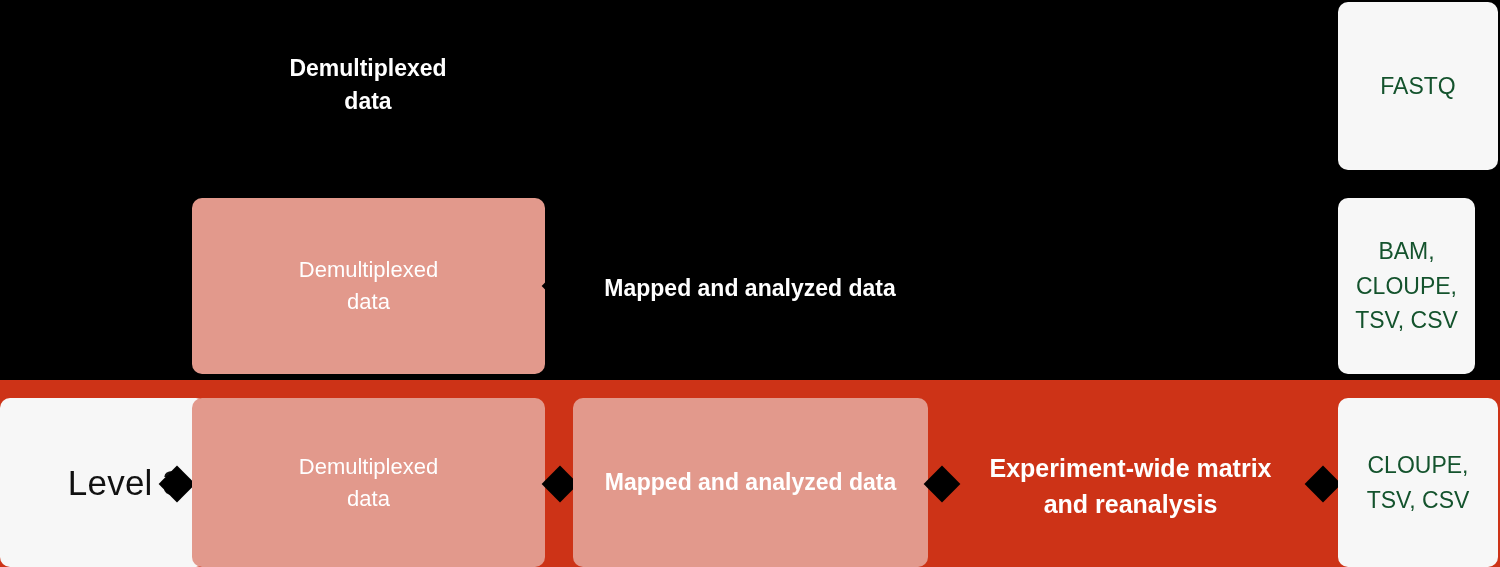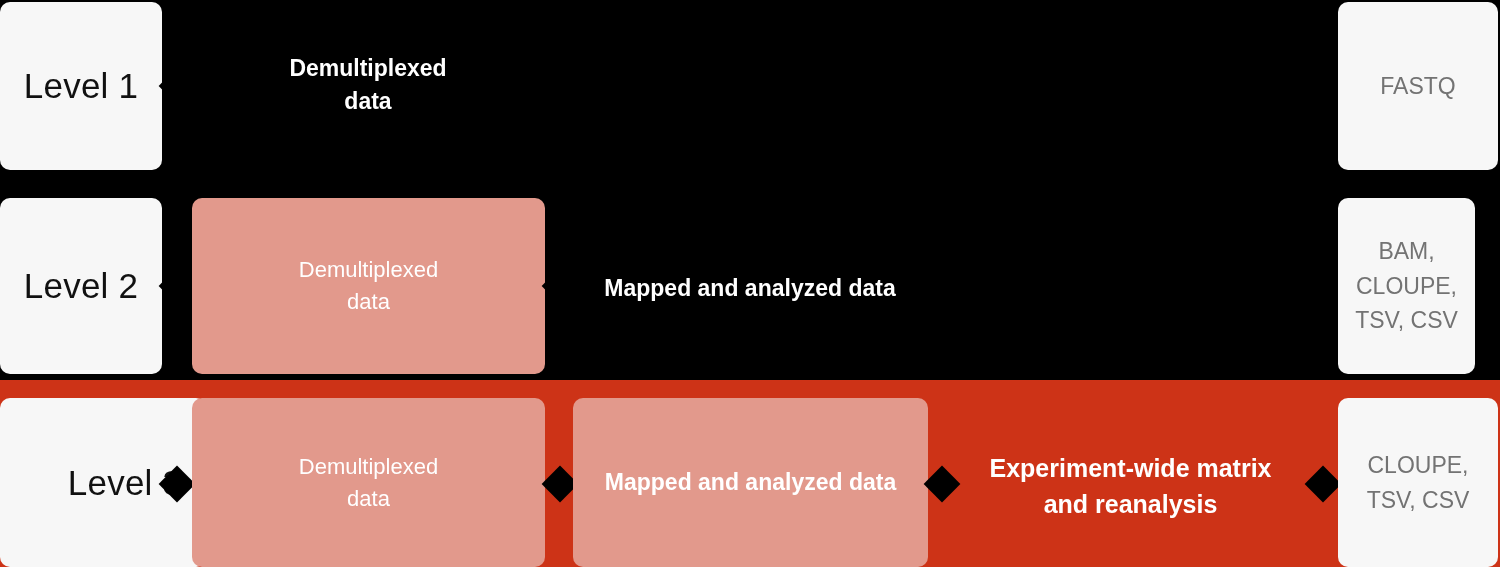--- a/index.html
+++ b/index.html
@@ -167,9 +167,6 @@
 
   <div class="band" id="band-row3"></div>
 
-  <div class="levelbox" style="top:2px;height:168px;width:162px;">
-    <span>Level 1</span>
-  </div>
   <div class="diamond" style="left:164px;top:73px;"></div>
 
   <div class="lbl" style="left:193px;top:52px;width:350px;font-size:23px;">

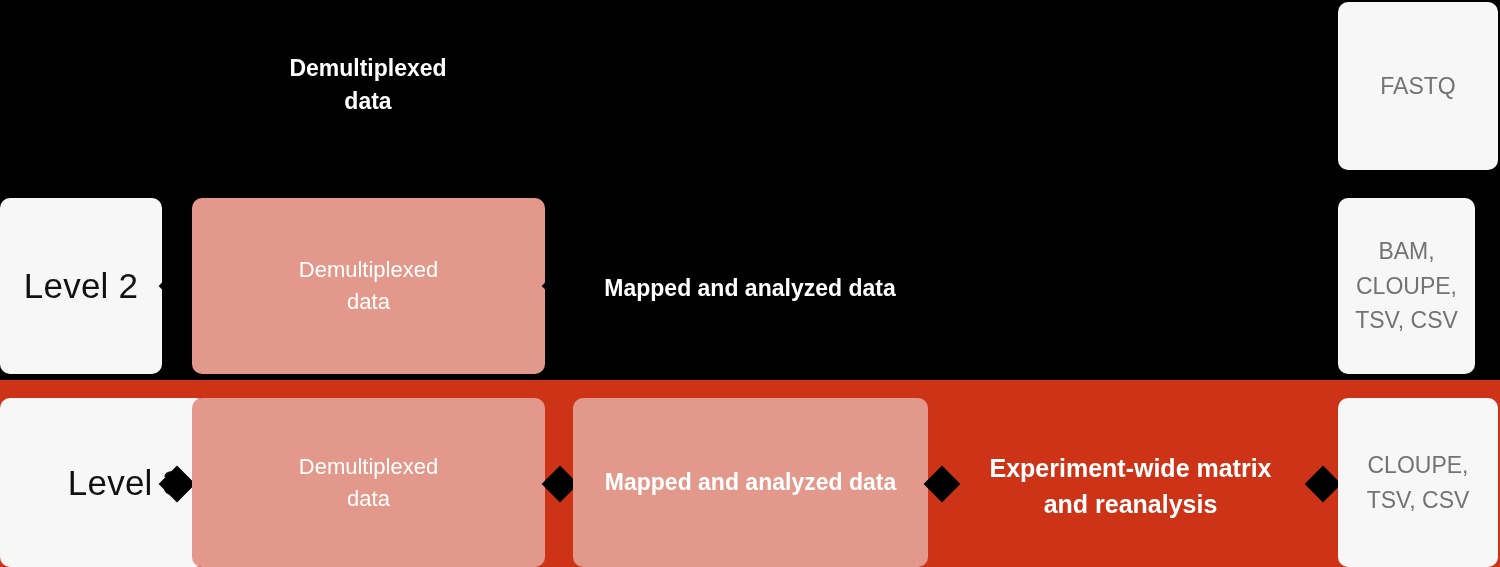--- a/index.html
+++ b/index.html
@@ -133,7 +133,7 @@
     border-radius:10px;
     display:flex;align-items:center;justify-content:center;
     text-align:center;
-    color:#737373;
+    color:#14532d;
     font-size:23px;
     line-height:1.5;
   }

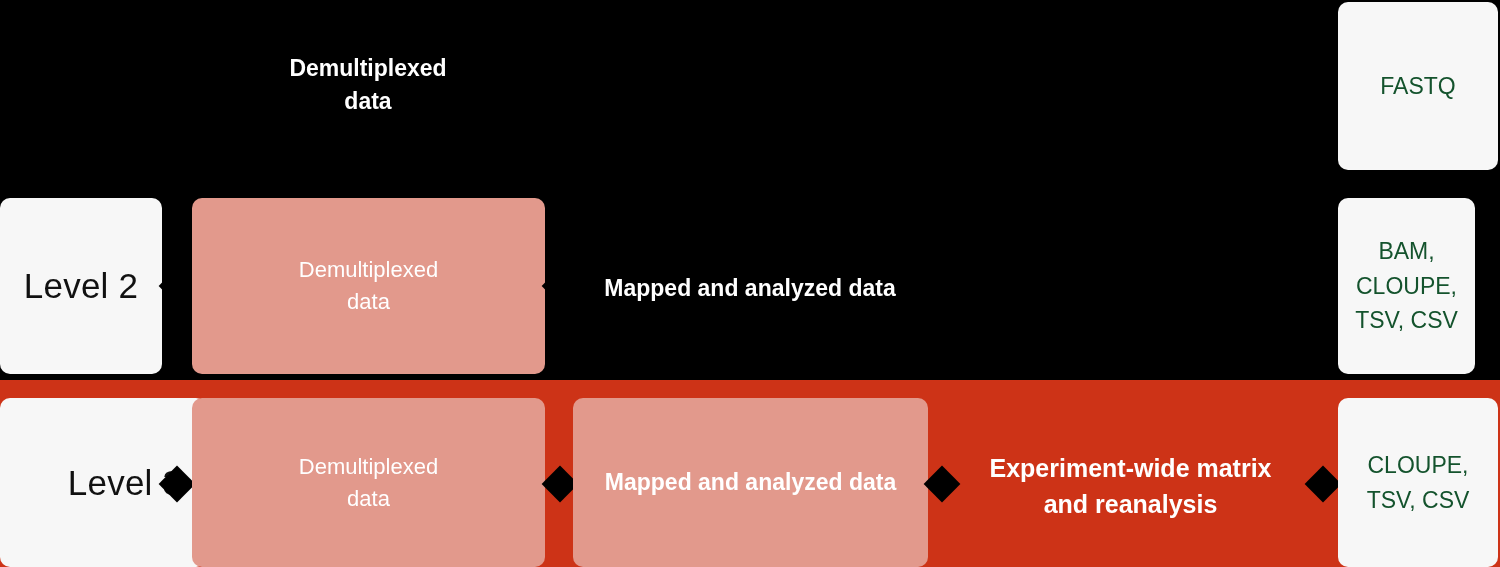--- a/index.html
+++ b/index.html
@@ -178,9 +178,6 @@
     <span>FASTQ</span>
   </div>
 
-  <div class="levelbox" style="top:198px;height:176px;width:162px;">
-    <span>Level 2</span>
-  </div>
   <div class="diamond" style="left:164px;top:273px;"></div>
 
   <div class="pinkbox" style="left:192px;top:198px;width:353px;height:176px;">

